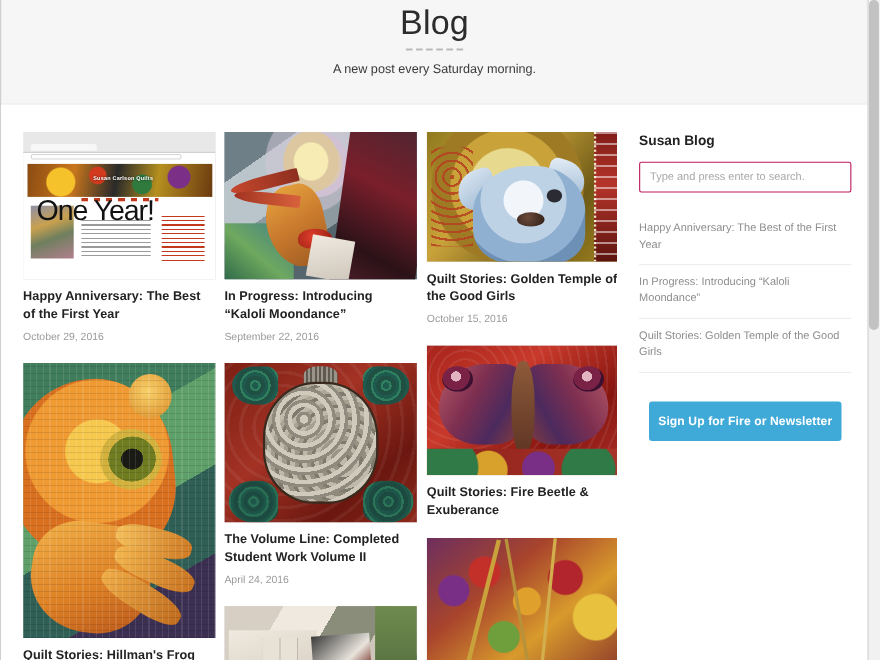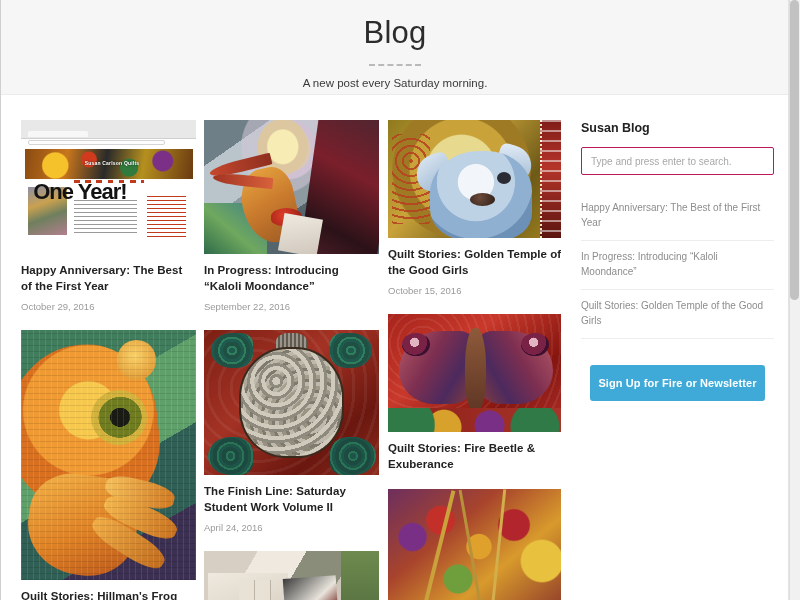--- a/index.html
+++ b/index.html
@@ -30,7 +30,7 @@
     text-align: center;
   }
   .page-title {
-    margin: 12px;
+    margin: 0;
     padding-top: 2px;
     font-family: "Liberation Sans", sans-serif;
     font-size: 31px;

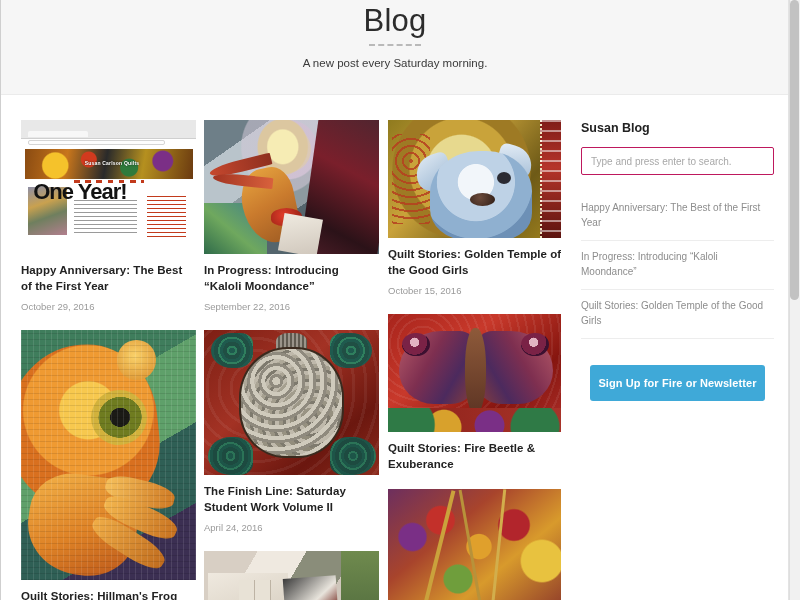--- a/index.html
+++ b/index.html
@@ -212,7 +212,7 @@
      background: repeating-linear-gradient(90deg,#c23a1c 0 8%, transparent 8% 16%); }
   .bw-oneyear {
      left:7%; top:47%; width:86%; height:17%;
-     color:#121212; font-size:22px; font-weight:bold;
+     color:#121212; font-size:26px; font-weight:normal;
      font-family:"Liberation Sans",sans-serif;
      line-height:17px; letter-spacing:-1px; white-space:nowrap;
   }

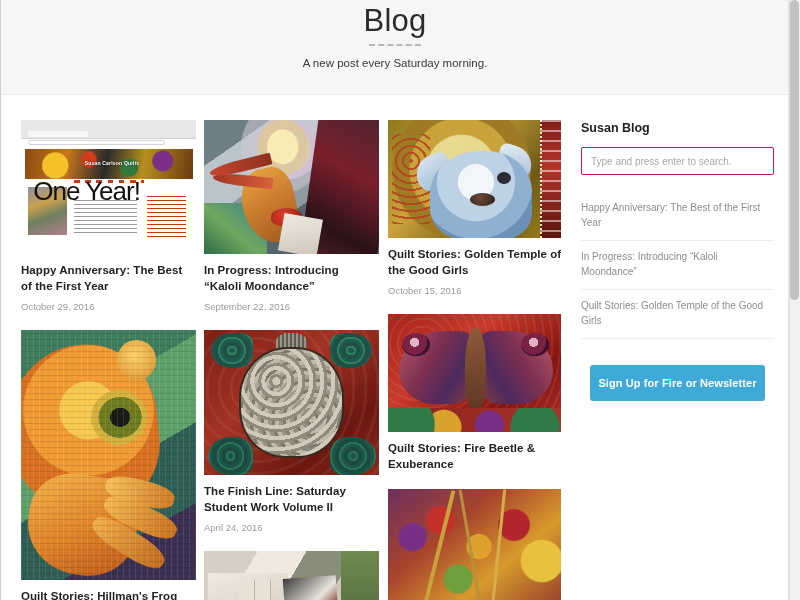--- a/index.html
+++ b/index.html
@@ -464,7 +464,7 @@
               <div class="tt-shell"></div>
             </div>
           </div>
-          <p class="post-title">The Finish Line: Saturday Student Work Volume II</p>
+          <p class="post-title">The Volume Line: Completed Student Work Volume II</p>
           <p class="post-date">April 24, 2016</p>
         </div>
 

